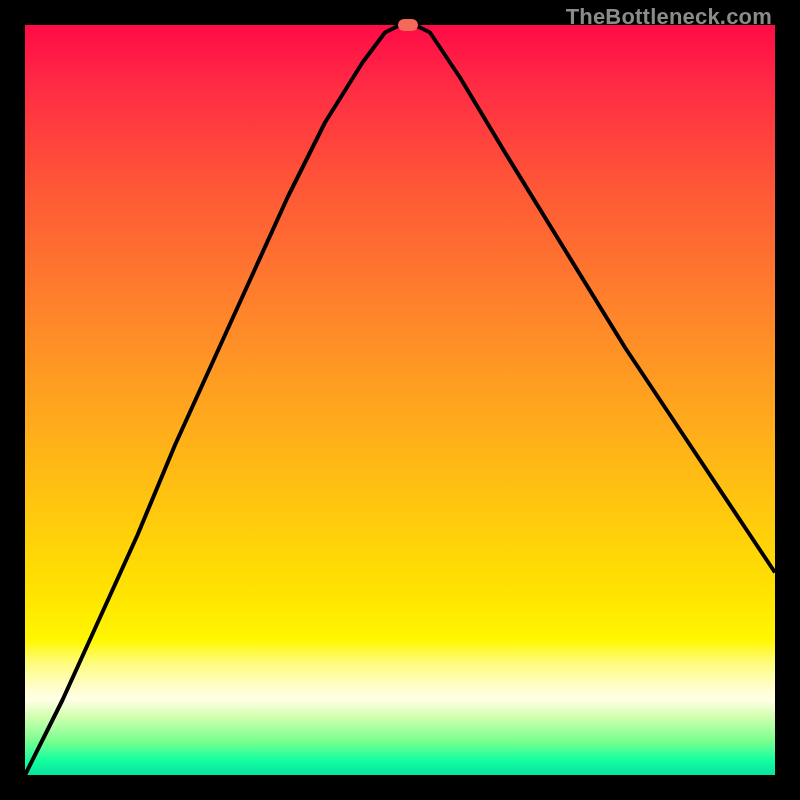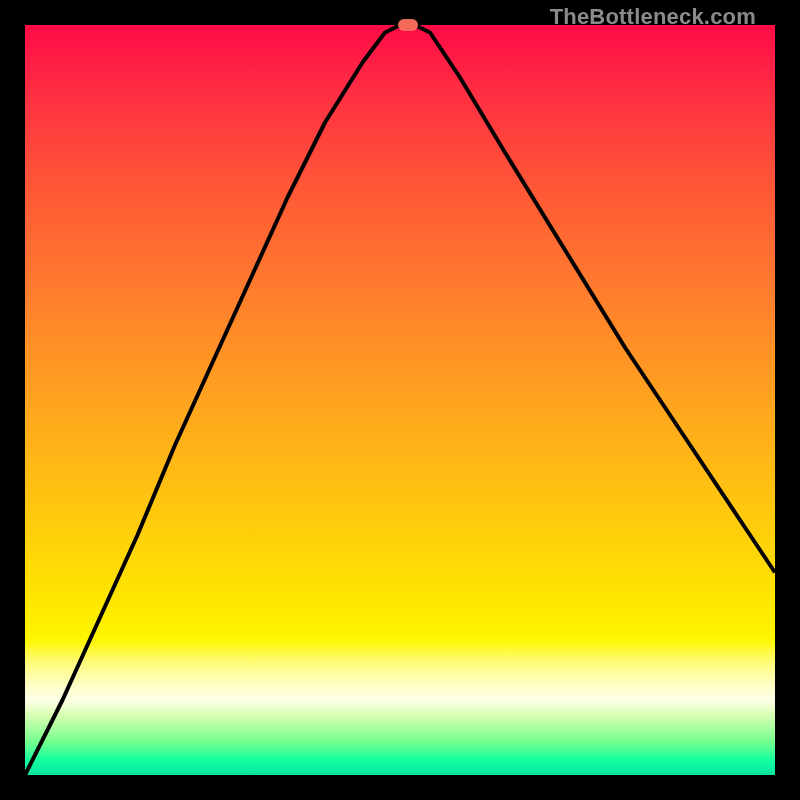--- a/index.html
+++ b/index.html
@@ -75,7 +75,7 @@
   .watermark {
     position: absolute;
     top: 4px;
-    right: 44px;
+    right: 28px;
     font: 600 22px "Arial", sans-serif;
     color: #8b8b8a;
     letter-spacing: 0.2px;

